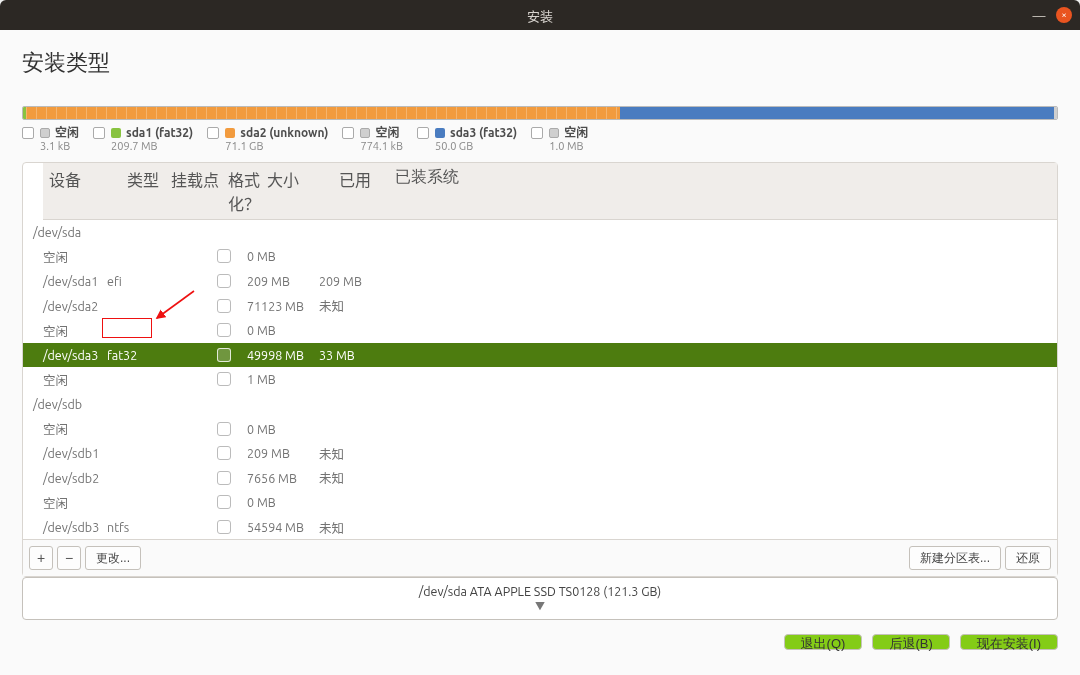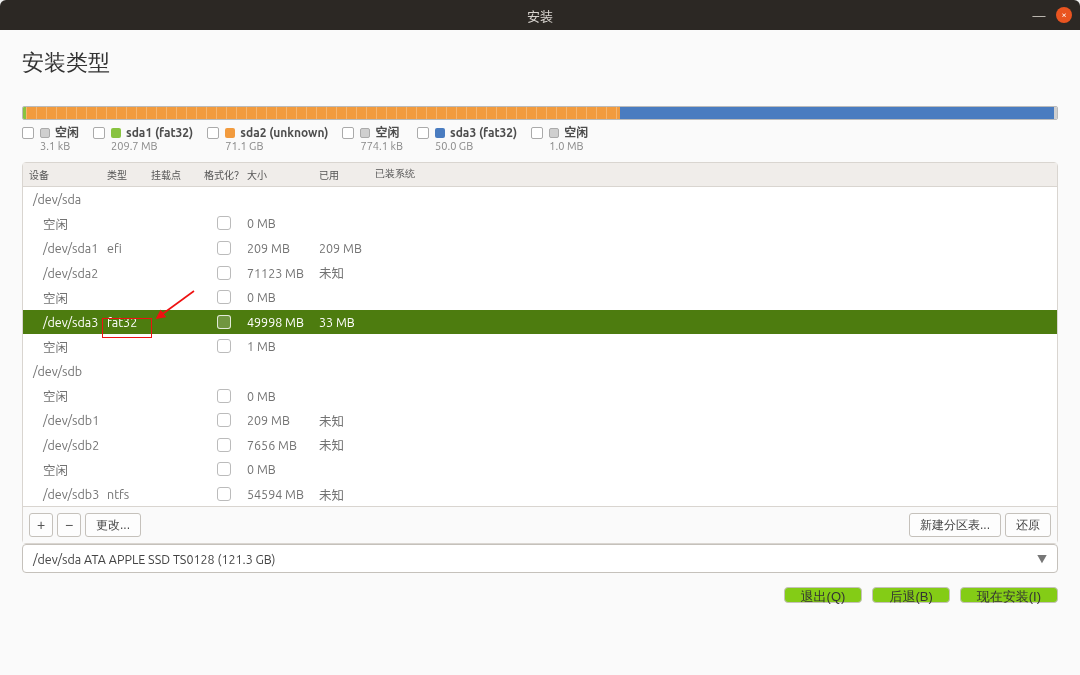--- a/index.html
+++ b/index.html
@@ -33,7 +33,7 @@
 .legend-sub { color: #888; font-size: 11px; }
 
 .table-wrap { border: 1px solid #d9d5d0; border-radius: 4px; background: #fff; }
-.table-header { display: flex; background: #f0edea; border-bottom: 1px solid #d9d5d0; padding: 4px 6px; font-size: 10px; color: #555; }
+.table-header { display: flex; background: #f0edea; border-bottom: 1px solid #d9d5d0; padding: 4px 6px; font-size: 16px; color: #555; margin-left: 20px; }
 .col-device { width: 78px; }
 .col-type { width: 44px; }
 .col-mount { width: 50px; }

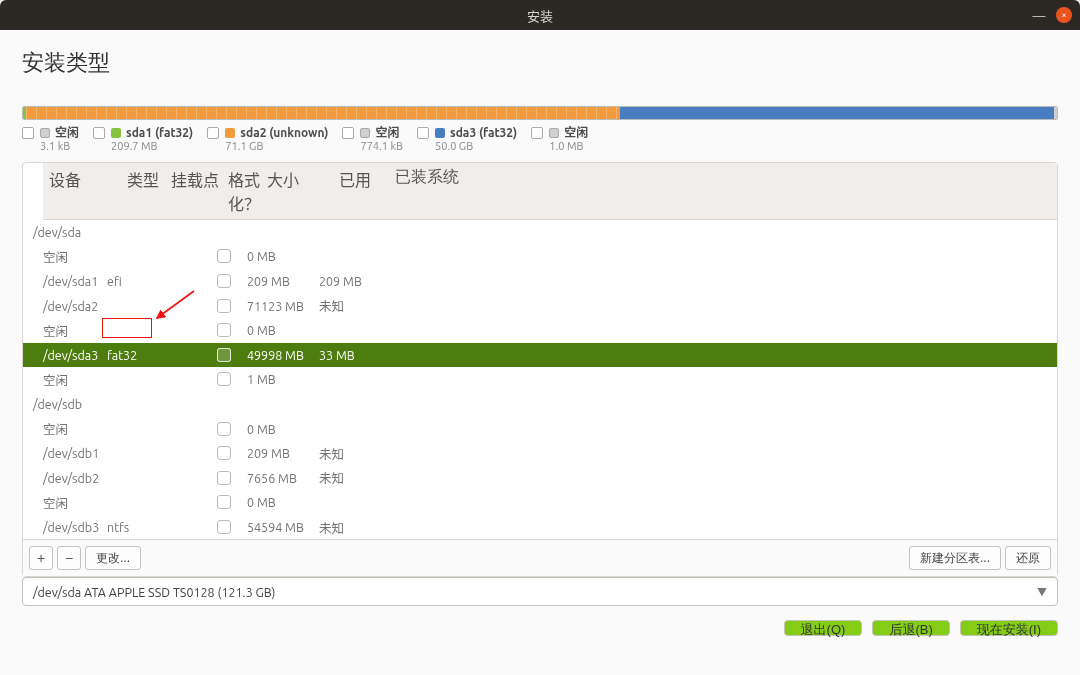--- a/index.html
+++ b/index.html
@@ -60,7 +60,7 @@
 .spacer { flex: 1; }
 
 .bootloader-label { font-size: 13px; color: #333; margin: 10px 0 6px 2px; }
-.select { border: 1px solid #c5c1bb; border-radius: 4px; background: #fff; padding: 6px 10px; font-size: 12.5px; color: #444; display:flex; align-items:center; justify-content:space-between; cursor:pointer; }
+.select { border: 1px solid #c5c1bb; border-radius: 4px; background: #fff; padding: 6px 10px; font-size: 12.5px; color: #444; display:flex; align-items:center; justify-content:space-between; cursor:pointer;flex-direction:column; }
 .select .caret { font-size: 10px; color: #777; }
 
 .footer-bar { display:flex; justify-content:flex-end; gap:10px; padding: 14px 0 4px 0; }

